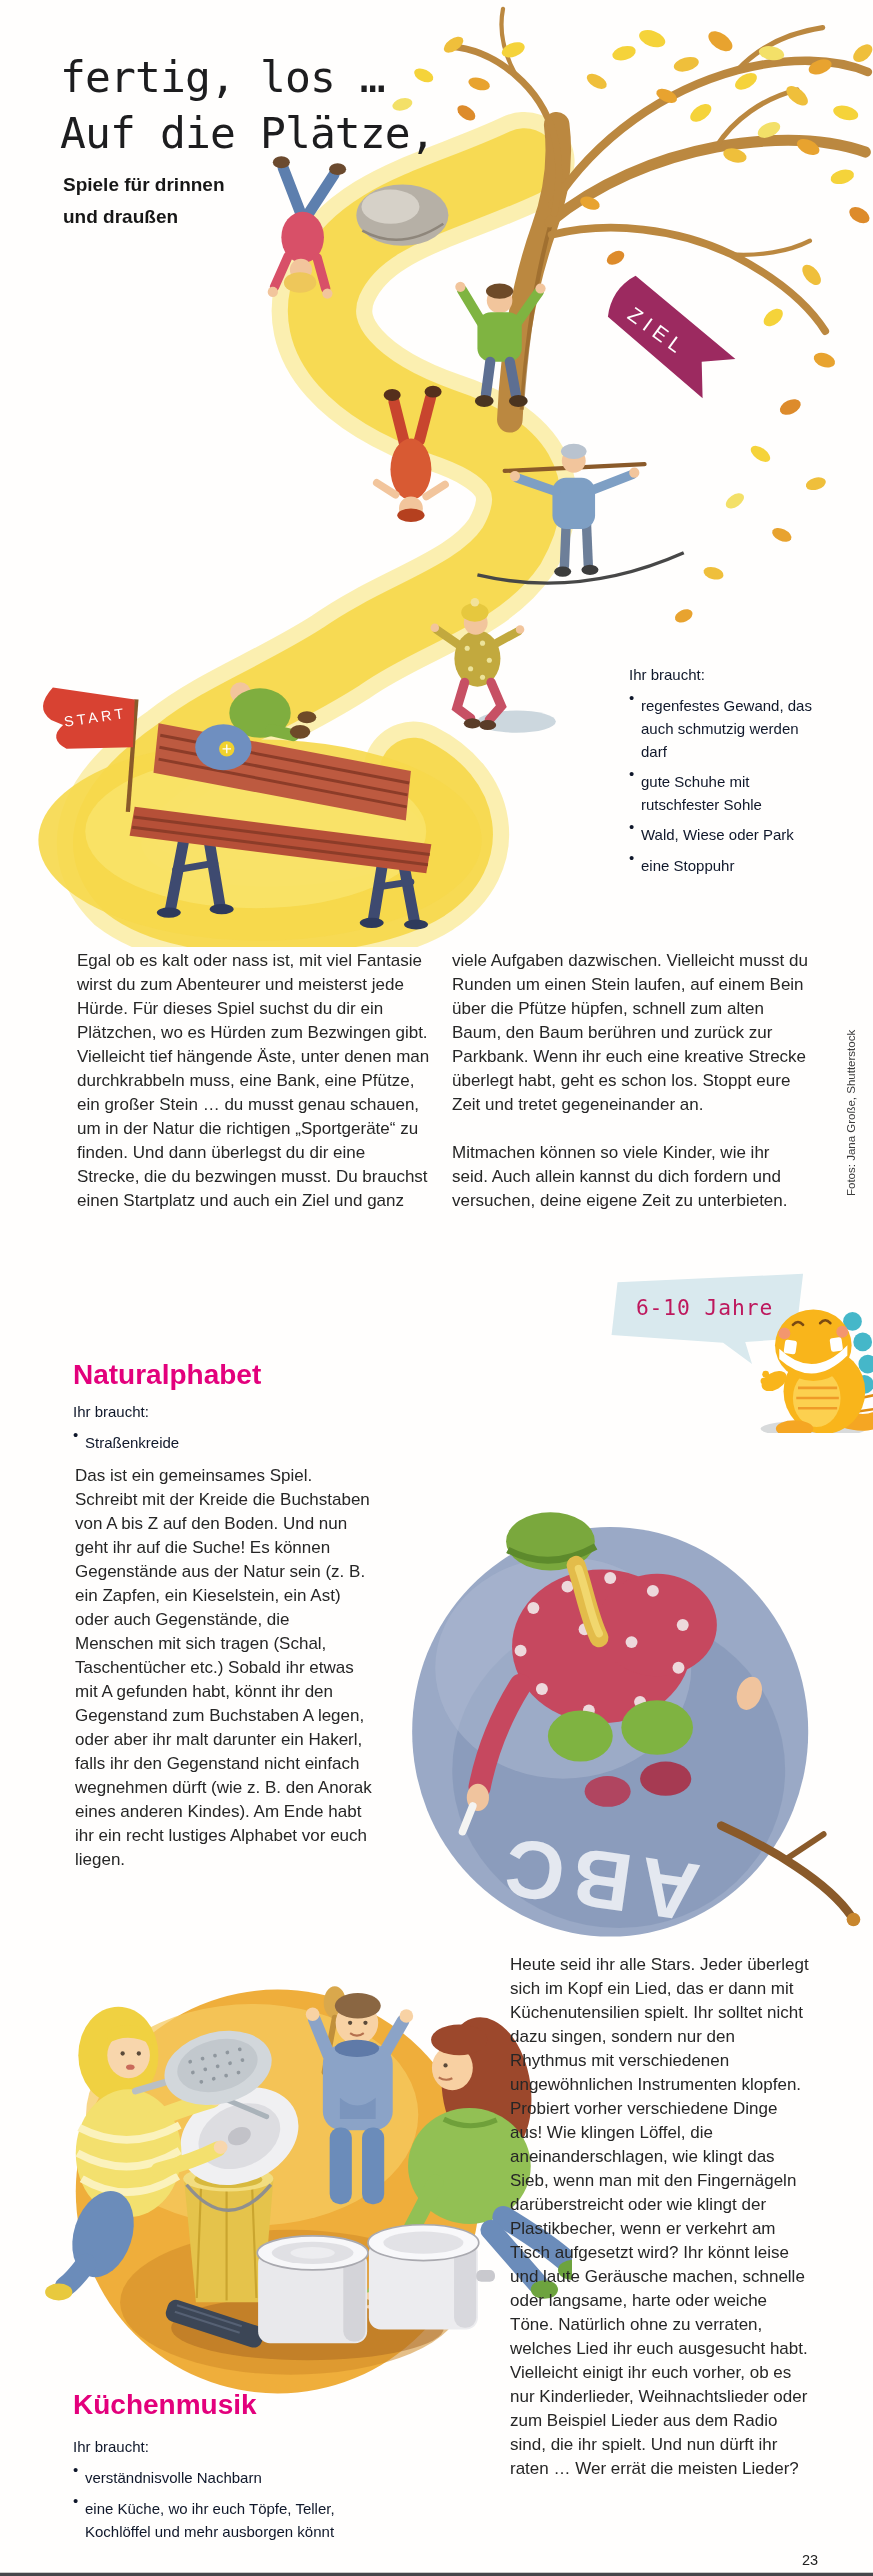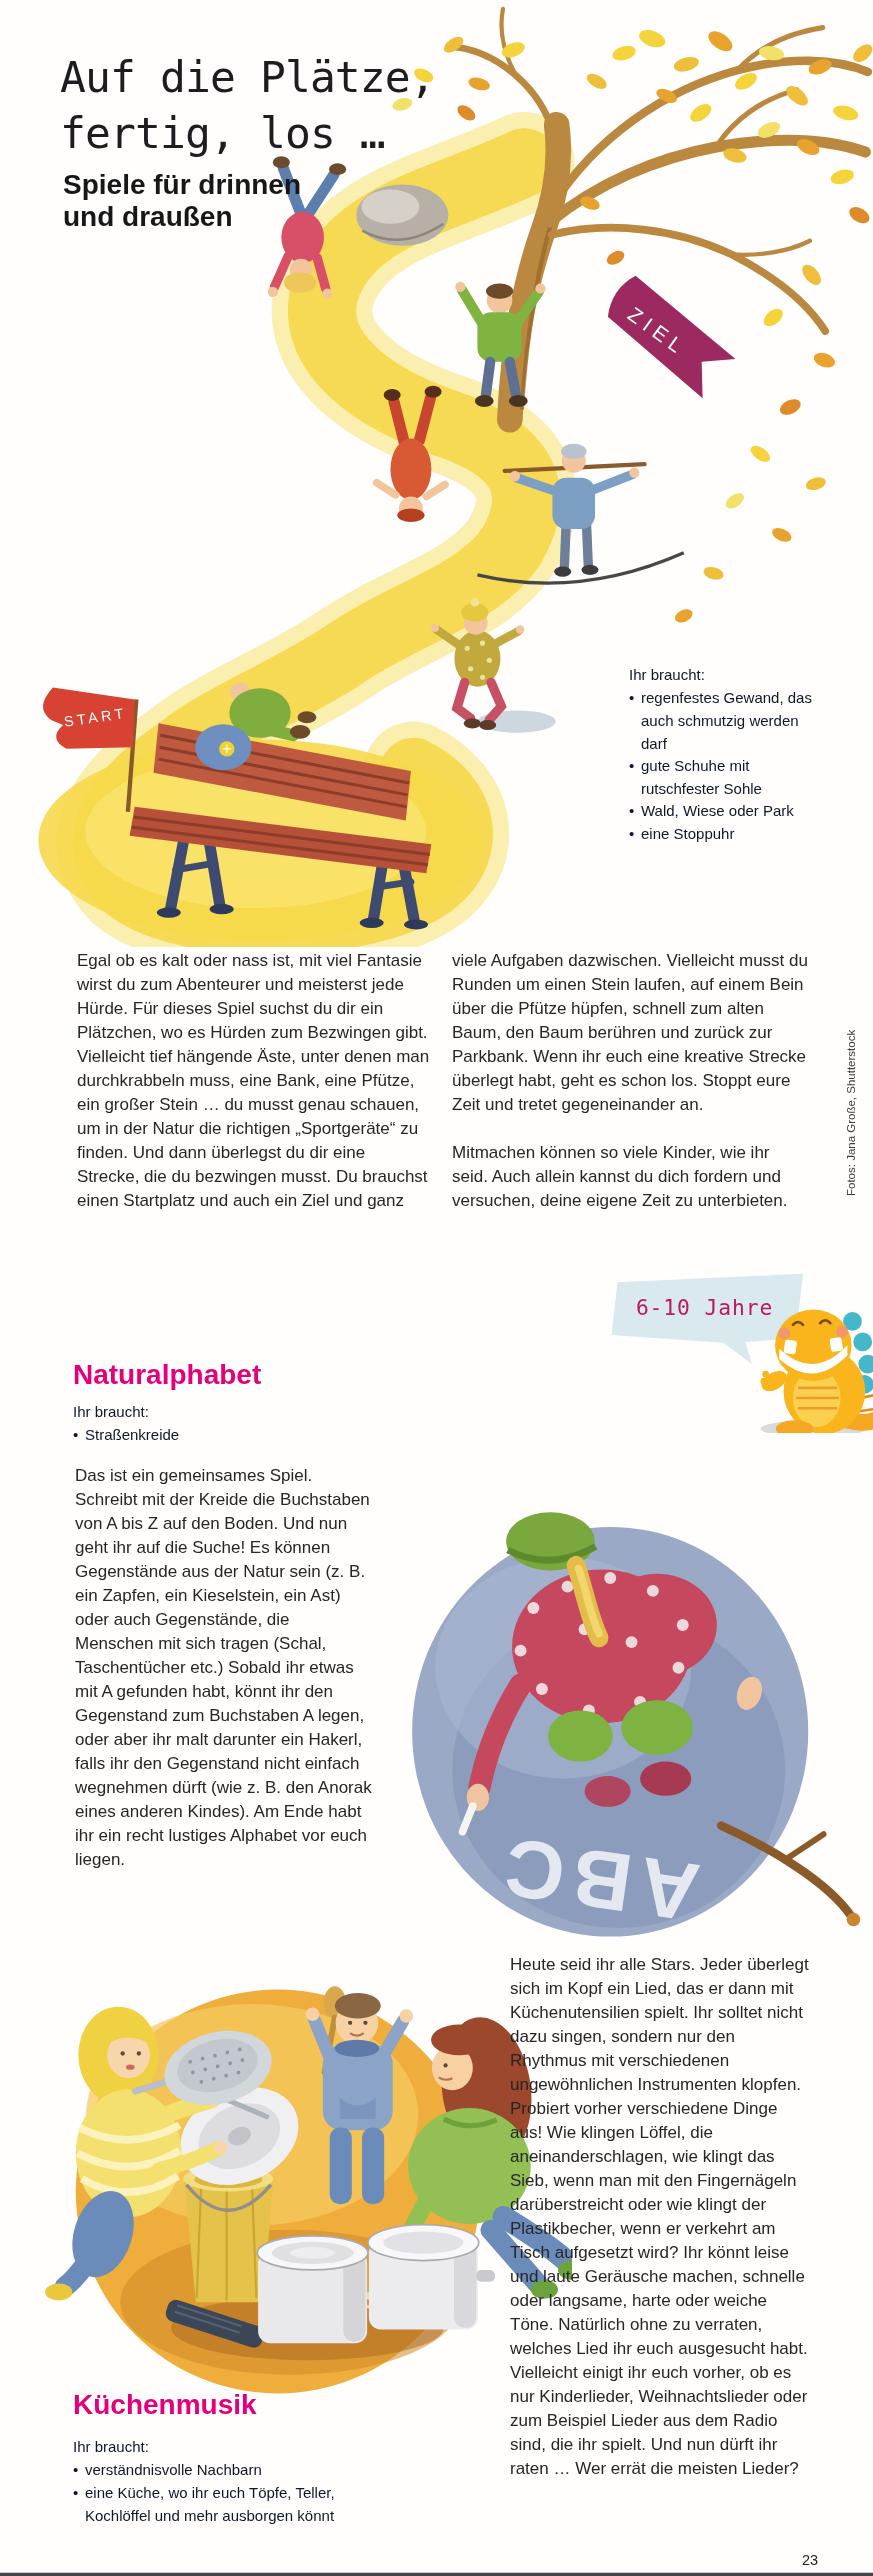--- a/index.html
+++ b/index.html
@@ -231,8 +231,8 @@
   </svg>
 
   <div class="t title">
+    <div>fertig, los …</div>
     <div>Auf die Plätze,</div>
-    <div>fertig, los …</div>
   </div>
   <div class="t subtitle">
     <div>Spiele für drinnen</div>

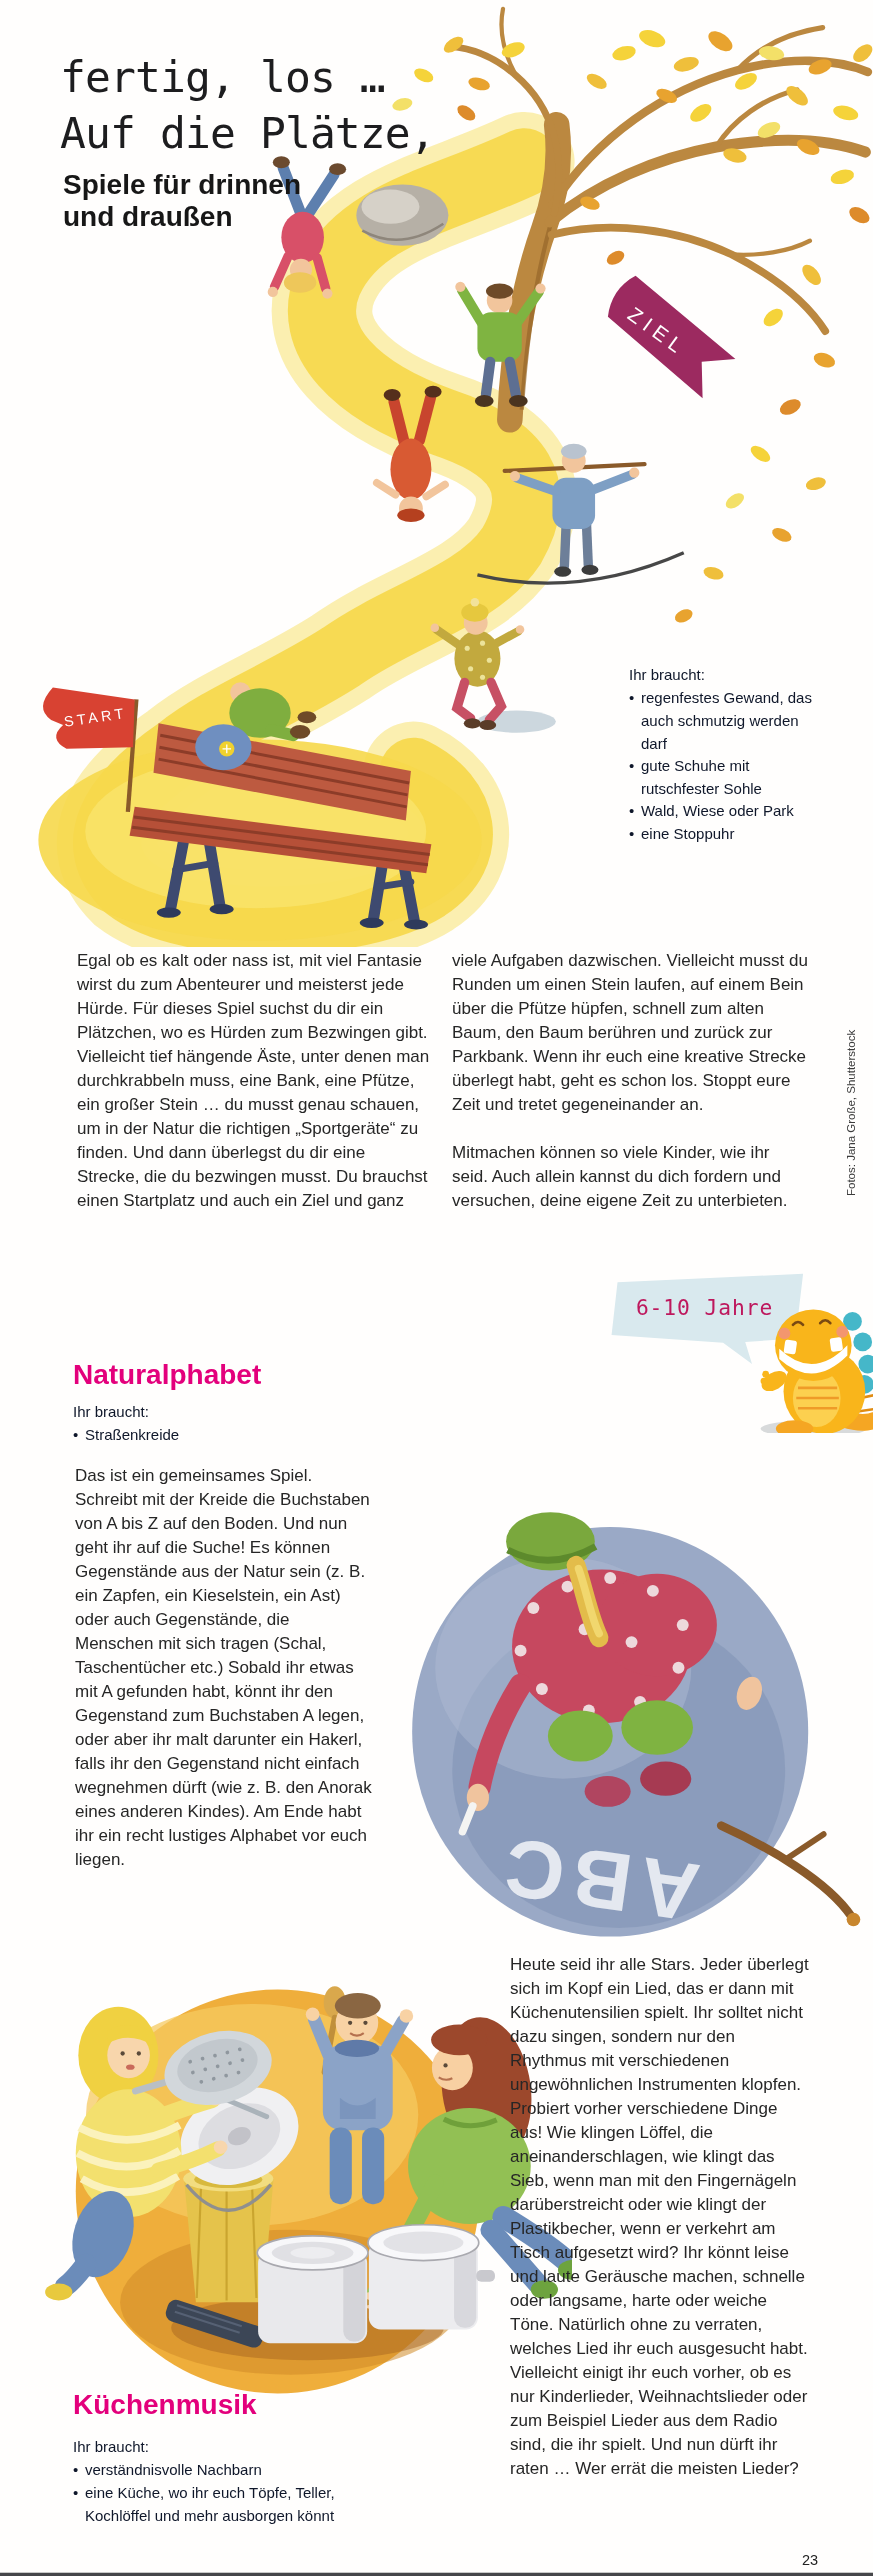--- a/index.html
+++ b/index.html
@@ -10,7 +10,7 @@
 
   .title { left:60px; top:49px; font-family:"DejaVu Sans Mono", monospace; font-size:43px;
            line-height:56px; color:#1d1d1f; letter-spacing:-0.9px; white-space:nowrap; z-index:3; }
-  .subtitle { left:63px; top:169px; font-size:28px; line-height:32px; font-weight:600; color:#171717; z-index:3; }
+  .subtitle { left:63px; top:169px; font-size:19px; line-height:32px; font-weight:600; color:#171717; z-index:3; }
 
   .h-parcours { top:568px; right:65px; text-align:right; color:#e3007c; font-size:36px;
                 line-height:44px; font-weight:600; z-index:3; }

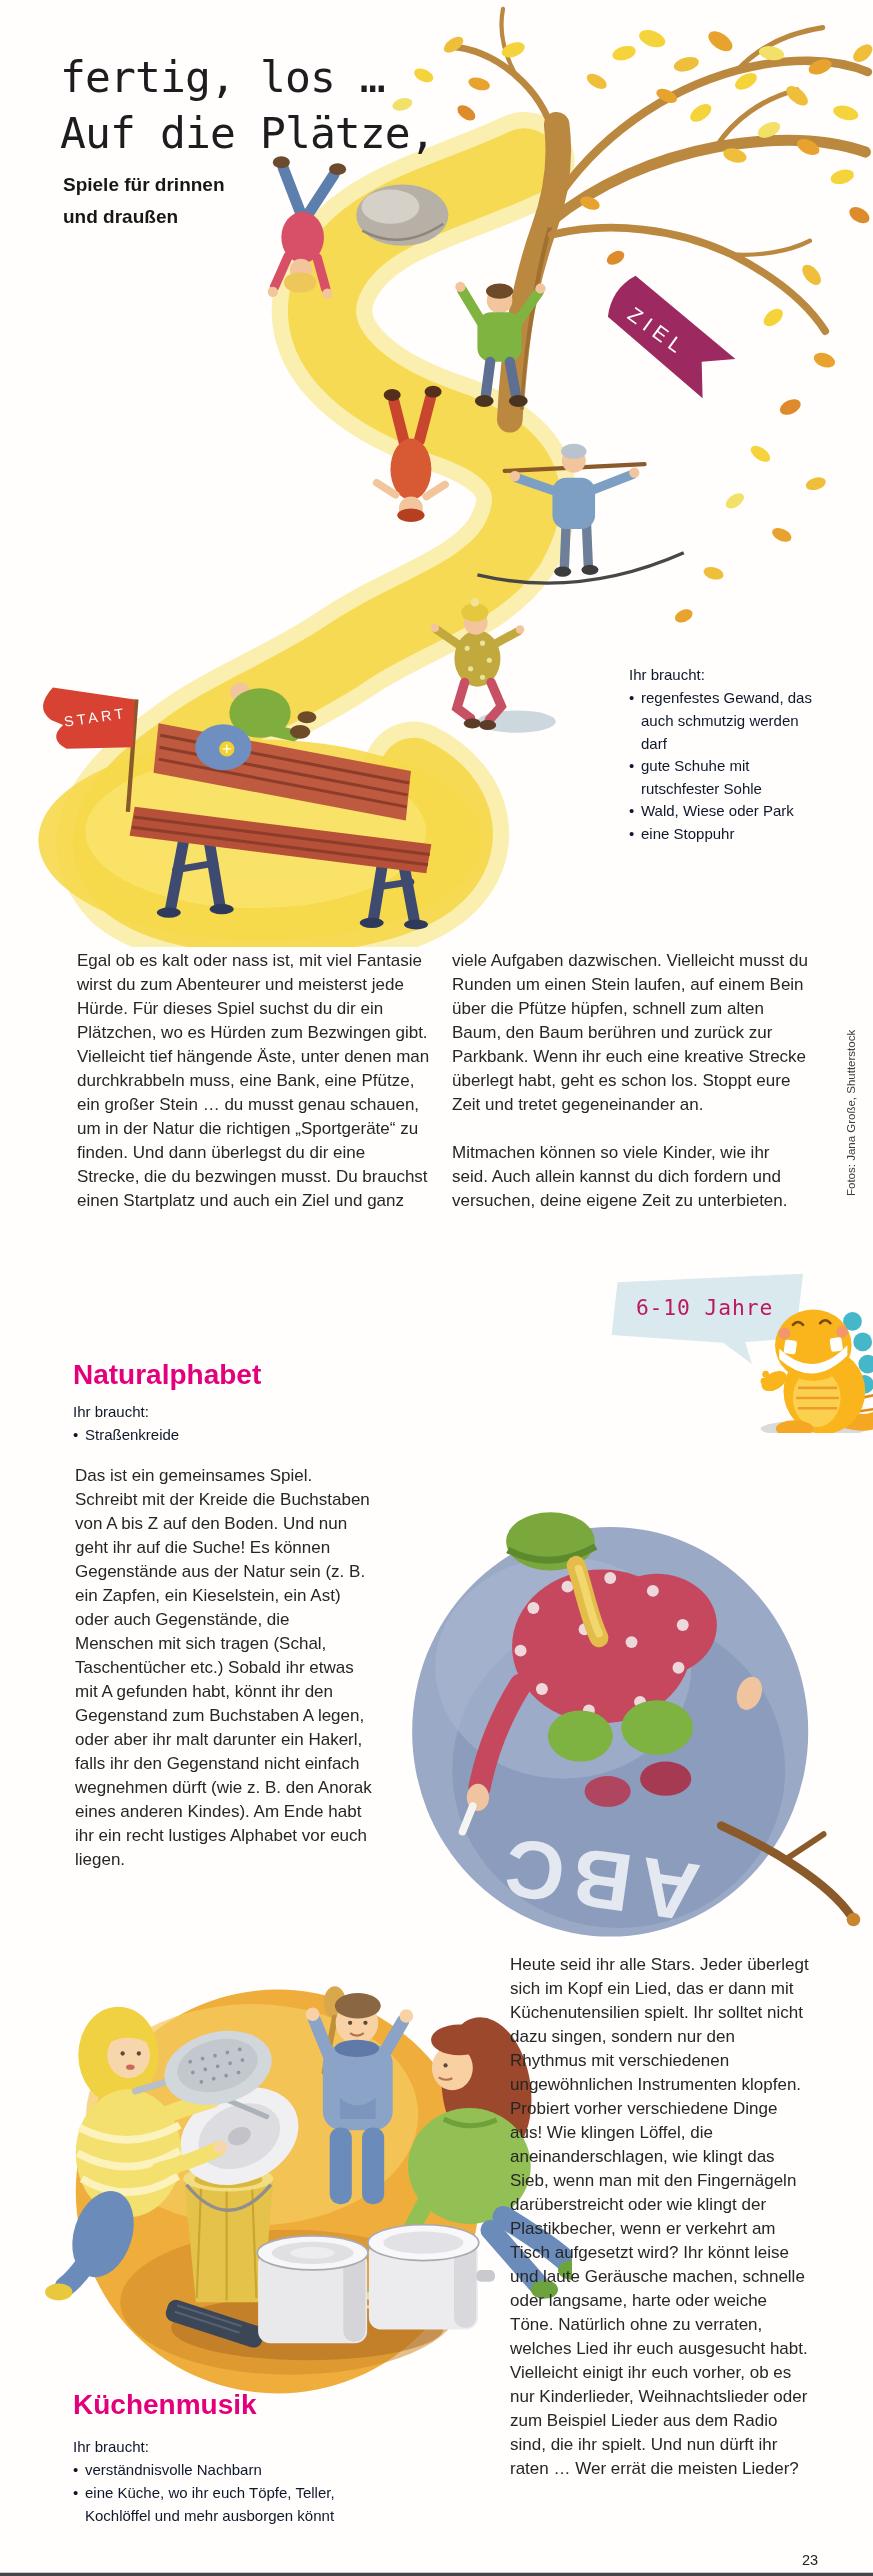--- a/index.html
+++ b/index.html
@@ -20,7 +20,7 @@
   .needs-label { margin-bottom:0.9px; }
   .needs-item { display:flex; }
   .bullet { flex:none; width:12px; }
-  .needs-text { flex:1; }
+  .needs-text { flex:1;margin-top:8px; }
 
   .body-col { position:absolute; font-size:17px; line-height:24px; color:#262626; z-index:3; }
   .body-col p { margin:0; }

